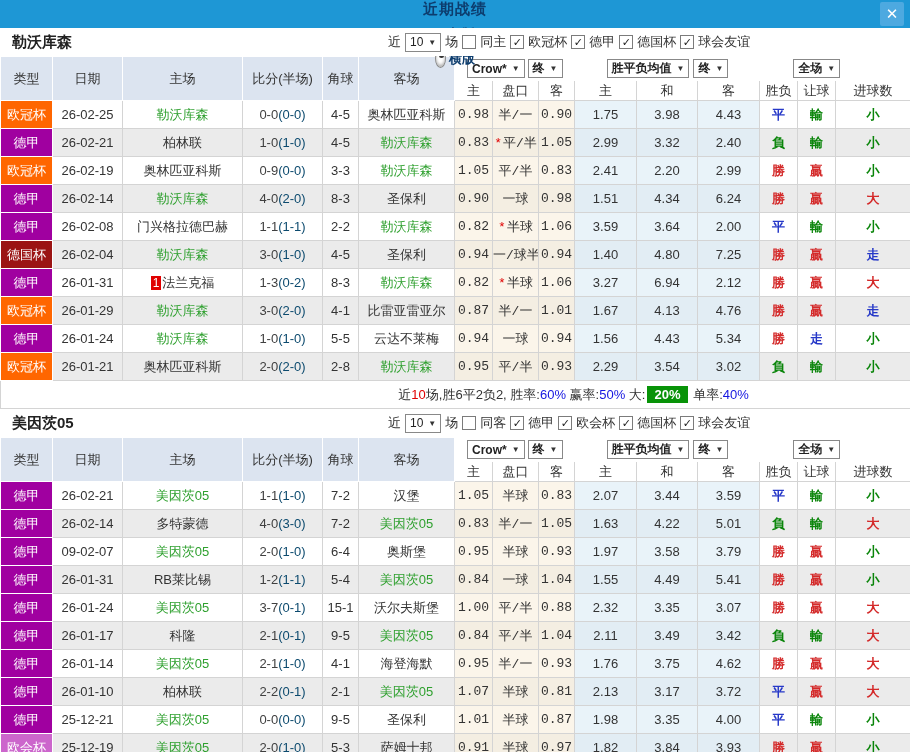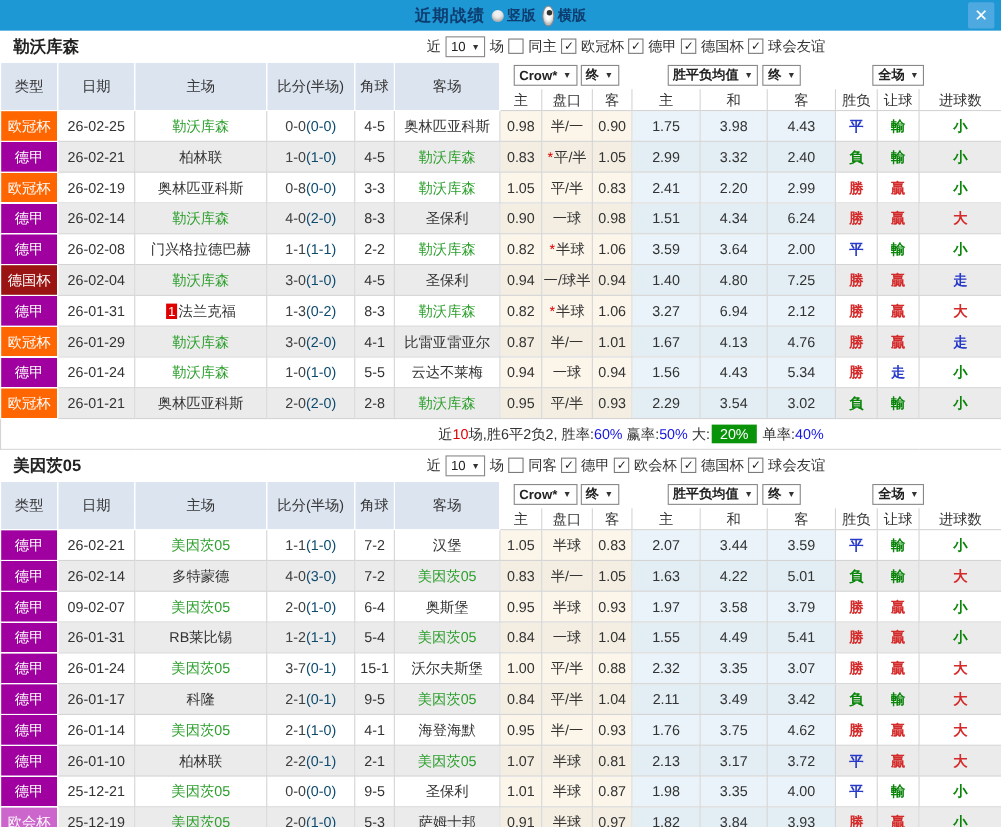--- a/index.html
+++ b/index.html
@@ -7,7 +7,7 @@
   .win{width:910px;height:752px;overflow:hidden;background:#fff;position:relative;margin:0 auto;}
 
   
-  .titlebar{height:28px;background:#1e97d5;display:flex;align-items:center;justify-content:center;gap:6px;position:relative;}
+  .titlebar{height:28px;background:#1e97d5;display:flex;align-items:center;justify-content:space-between;gap:6px;position:relative;flex-direction:column;}
   .titlebar .t{color:#0d3d6e;font-weight:bold;font-size:15px;letter-spacing:1px;}
   .radio-lbl{display:inline-flex;align-items:center;gap:3px;color:#0d3d6e;font-size:13px;font-weight:bold;cursor:pointer;}
   .radio{width:11px;height:11px;border-radius:50%;background:#f0f0f0;box-shadow:inset 0 -2px 3px rgba(0,0,0,.3);display:inline-block;position:relative;}

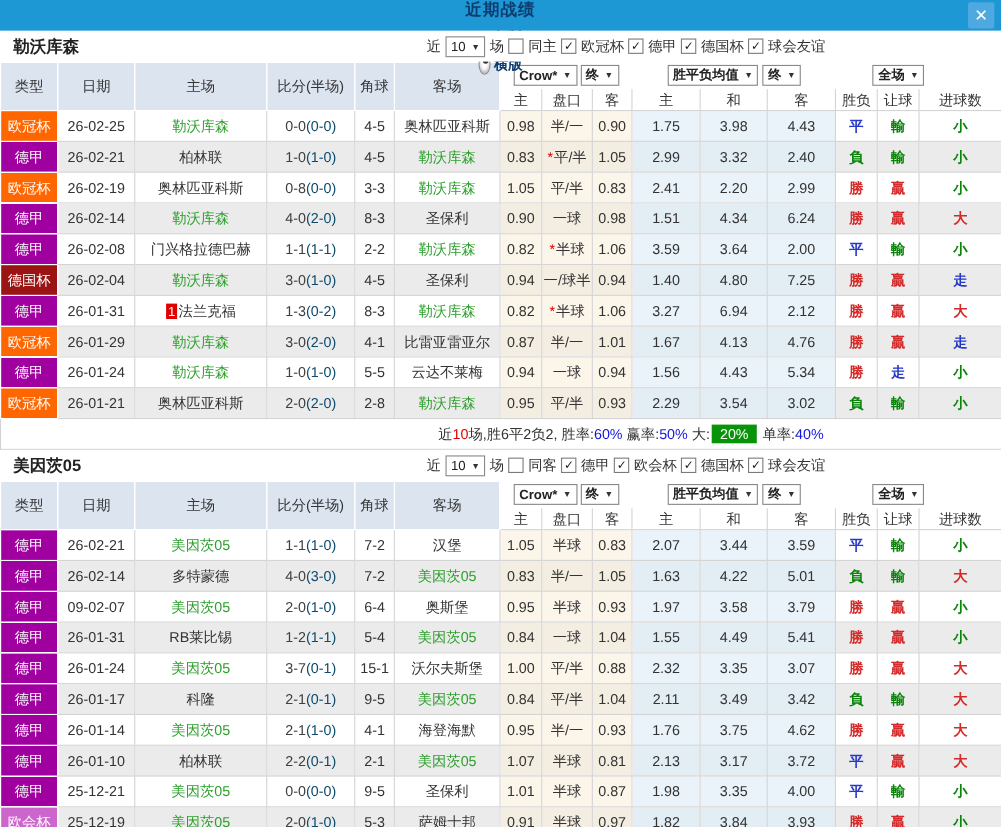--- a/index.html
+++ b/index.html
@@ -32,7 +32,7 @@
   th.subth{background:#fff;color:#333;font-weight:normal;height:19px;}
   td{height:27px;color:#333;background:#fff;}
   tr.alt td{background:#ebebeb;}
-  td.c-cream{background:#fbf5ea;}
+  td.c-cream{background:#fbf5ea;font-family:Liberation Mono, monospace;}
   tr.alt td.c-cream{background:#f4eee2;}
   td.c-blue{background:#e9f3f9;}
   tr.alt td.c-blue{background:#e2edf4;}

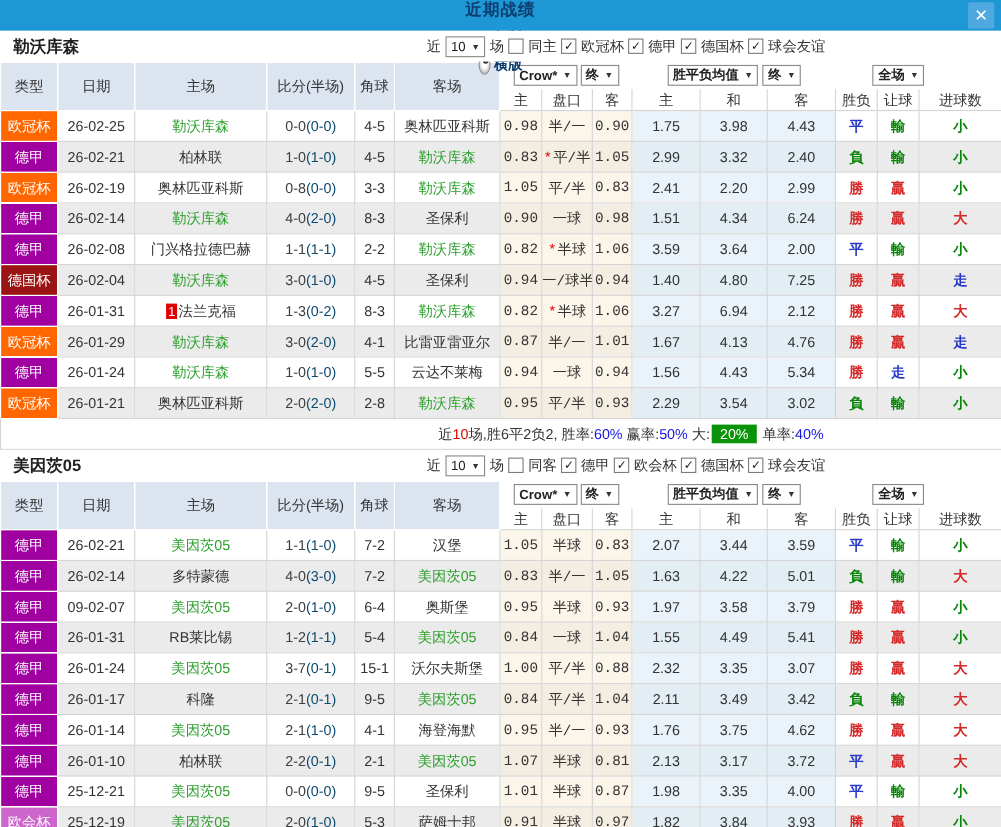--- a/index.html
+++ b/index.html
@@ -194,7 +194,7 @@
             <td class="c-type" style="background: rgb(255, 102, 0);">欧冠杯</td>
             <td>26-02-19</td>
             <td class="">奥林匹亚科斯</td>
-            <td><span class="ft">0-8</span><span class="ht">(0-0)</span></td>
+            <td><span class="ft">0-9</span><span class="ht">(0-0)</span></td>
             <td>3-3</td>
             <td class="tg">勒沃库森</td>
             <td class="c-cream">1.05</td>

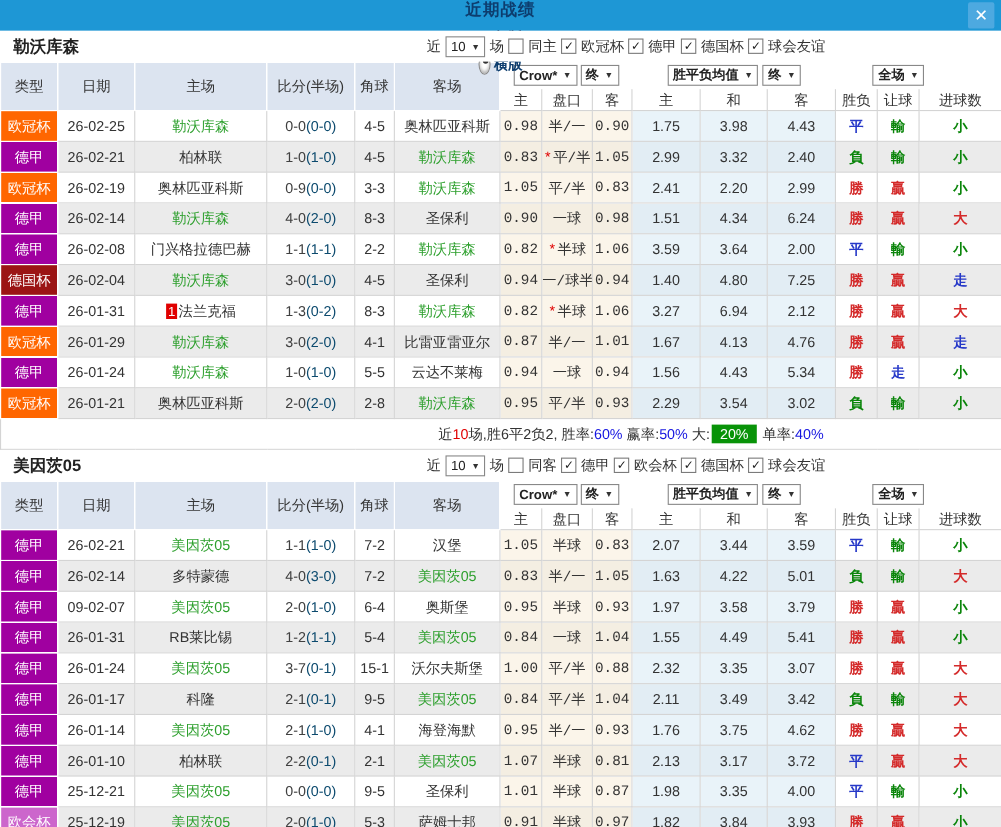--- a/index.html
+++ b/index.html
@@ -50,7 +50,7 @@
   .s-dark{color:#333;}
   .s-red{color:#e00000;}
   .s-blue{color:#1515e0;}
-  .s-badge{background:#089308;color:#fff;padding:1px 7px;font-weight:normal;margin:0 2px;}
+  .s-badge{background:#089308;color:#fff;padding:1px 7px;font-weight:bold;margin:0 2px;}
 </style>
 </head>
 <body>

